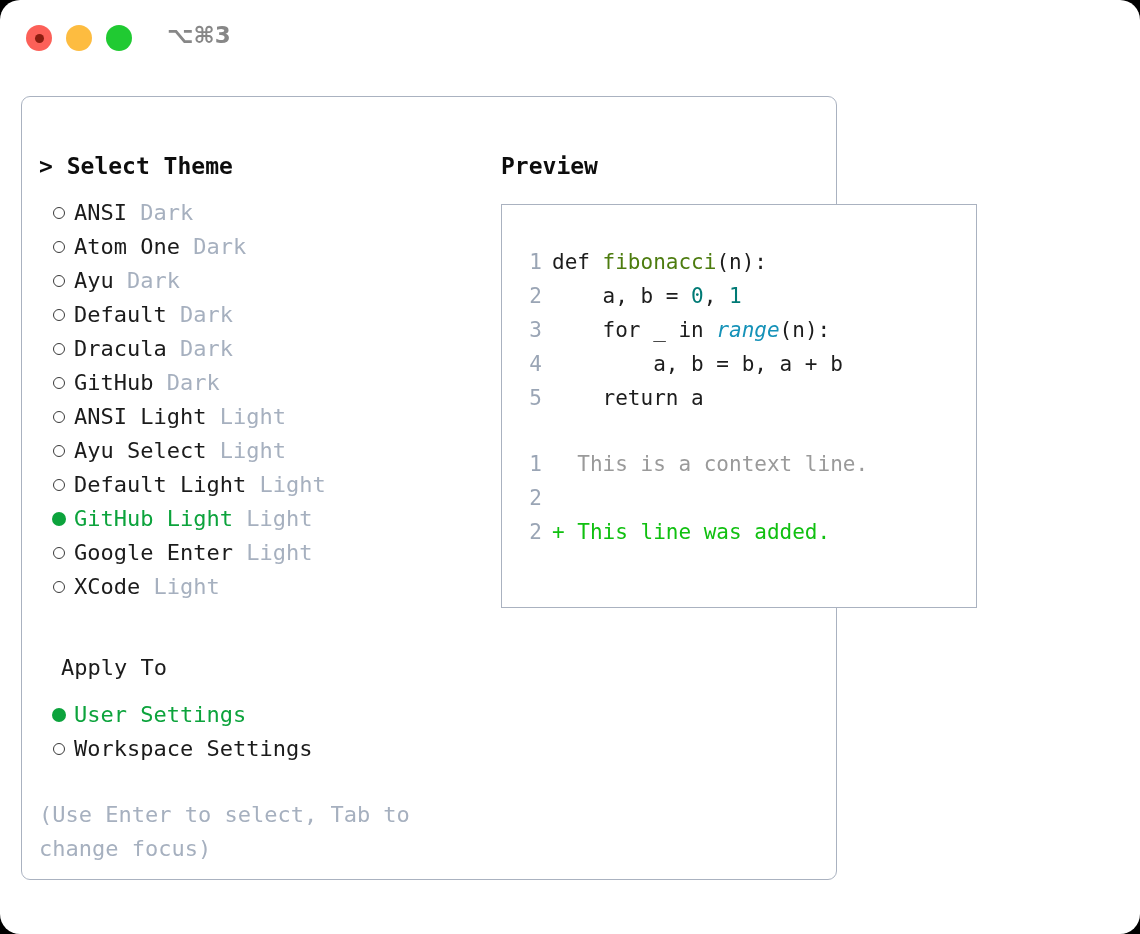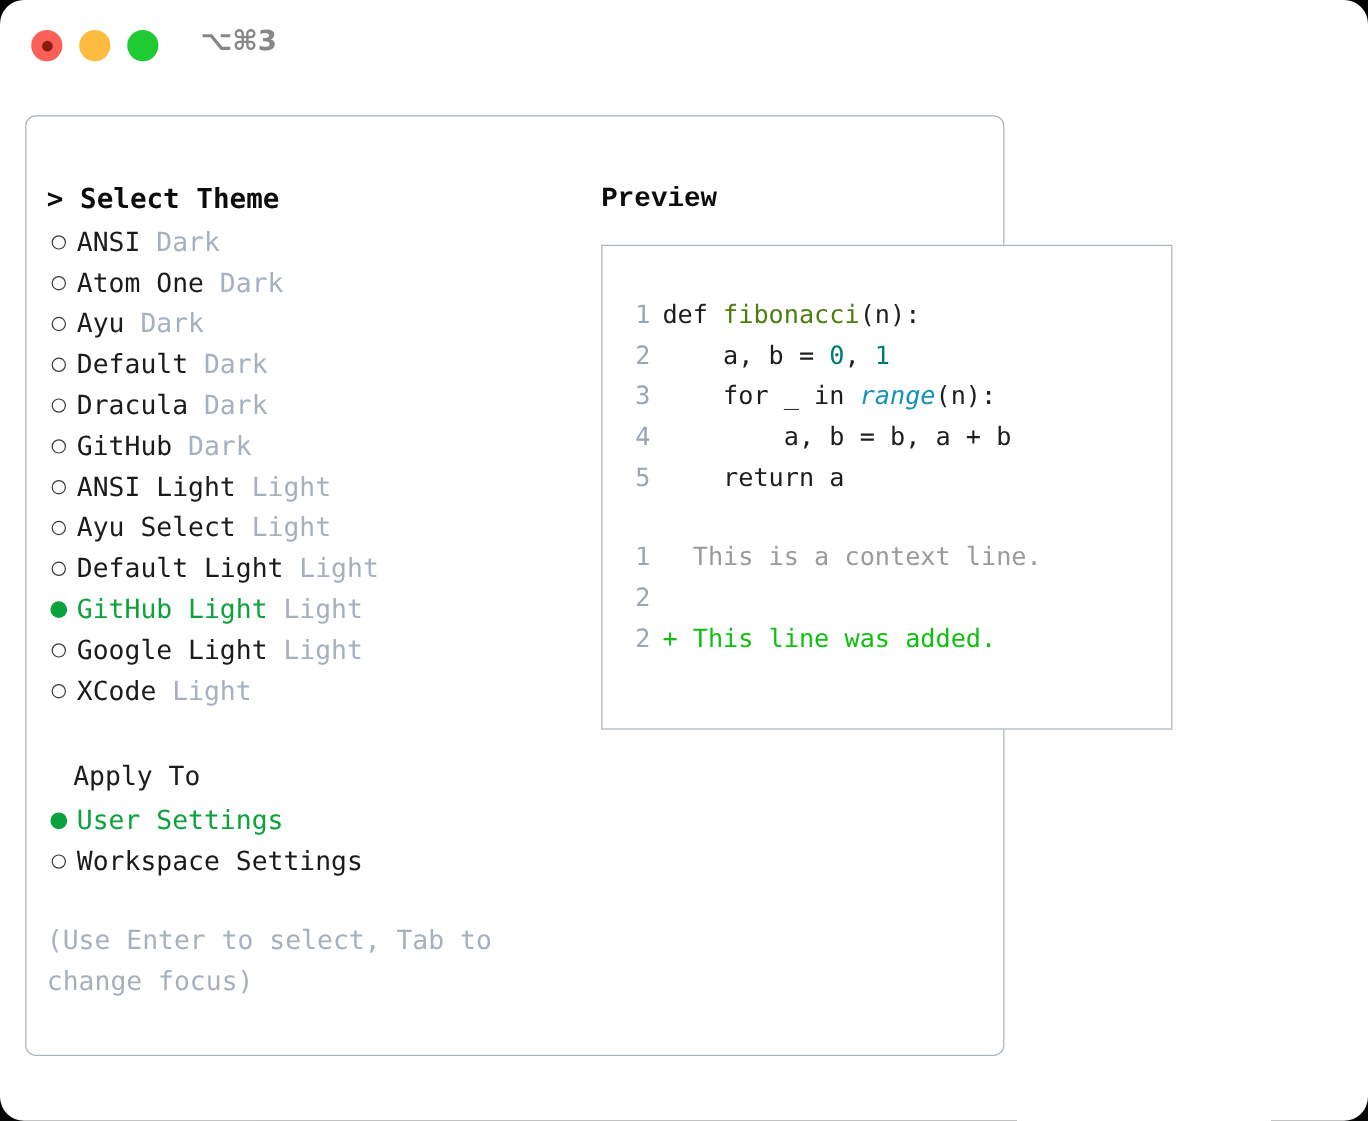--- a/index.html
+++ b/index.html
@@ -185,7 +185,6 @@
     font-weight: bold;
     color: #0d0d0d;
     line-height: 34px;
-    font-family: Liberation Mono, monospace;
   }
   .preview-box {
     margin-top: 21px;

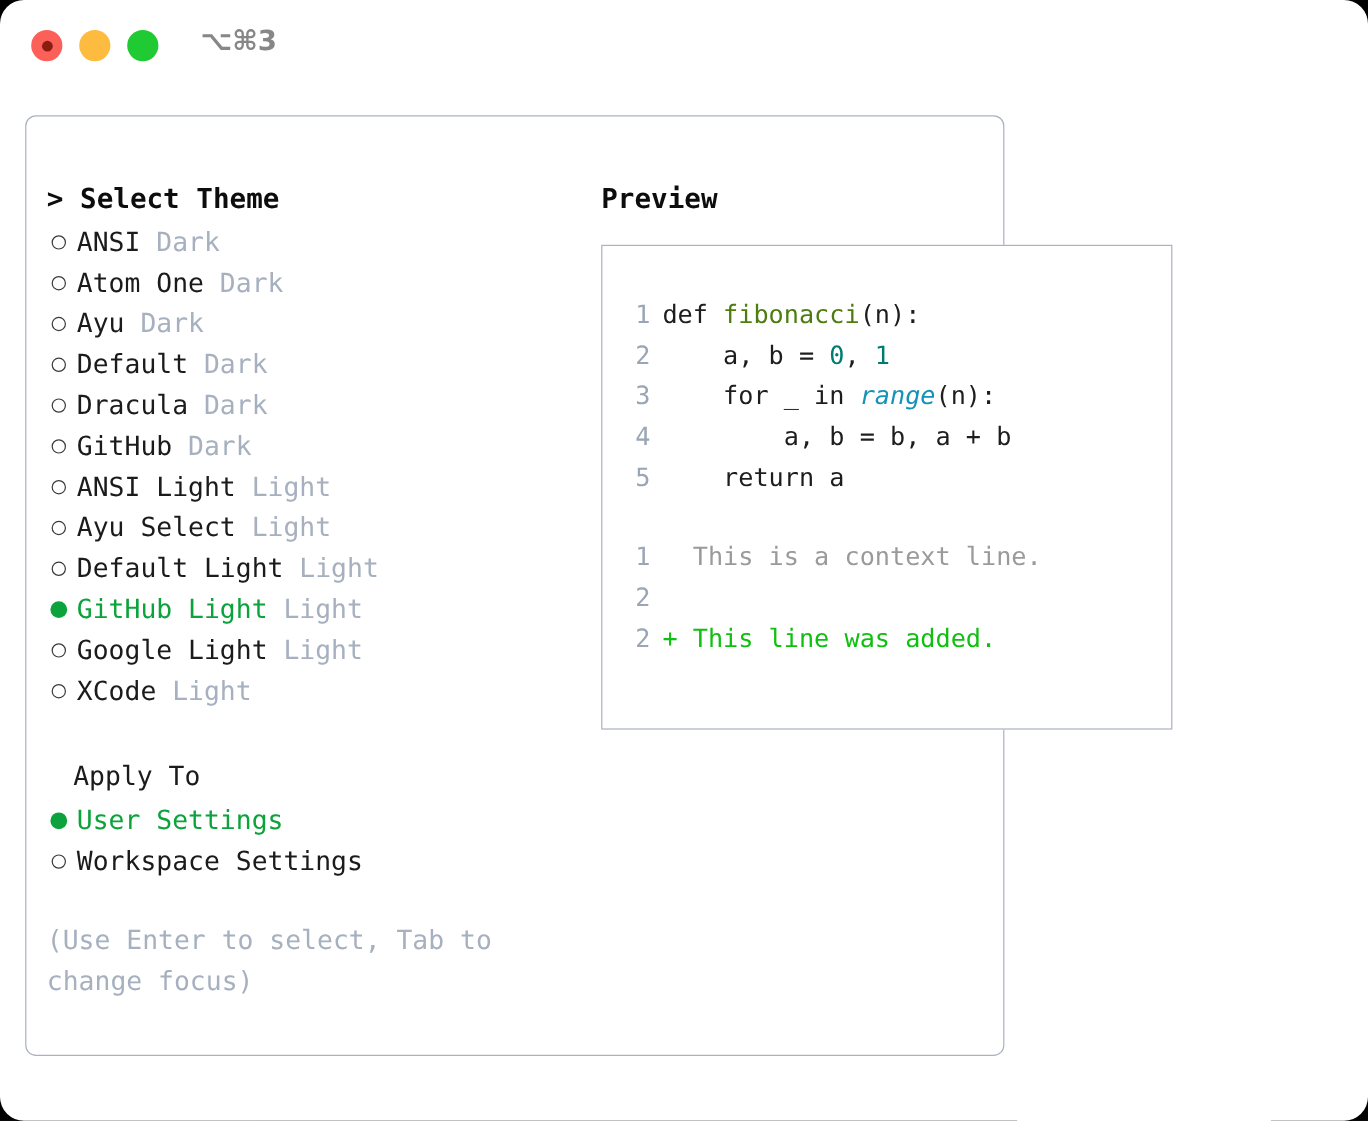--- a/index.html
+++ b/index.html
@@ -105,7 +105,7 @@
     white-space: pre;
   }
   .theme-list {
-    margin: 3px;
+    margin: 13px;
     padding: 0;
     list-style: none;
   }

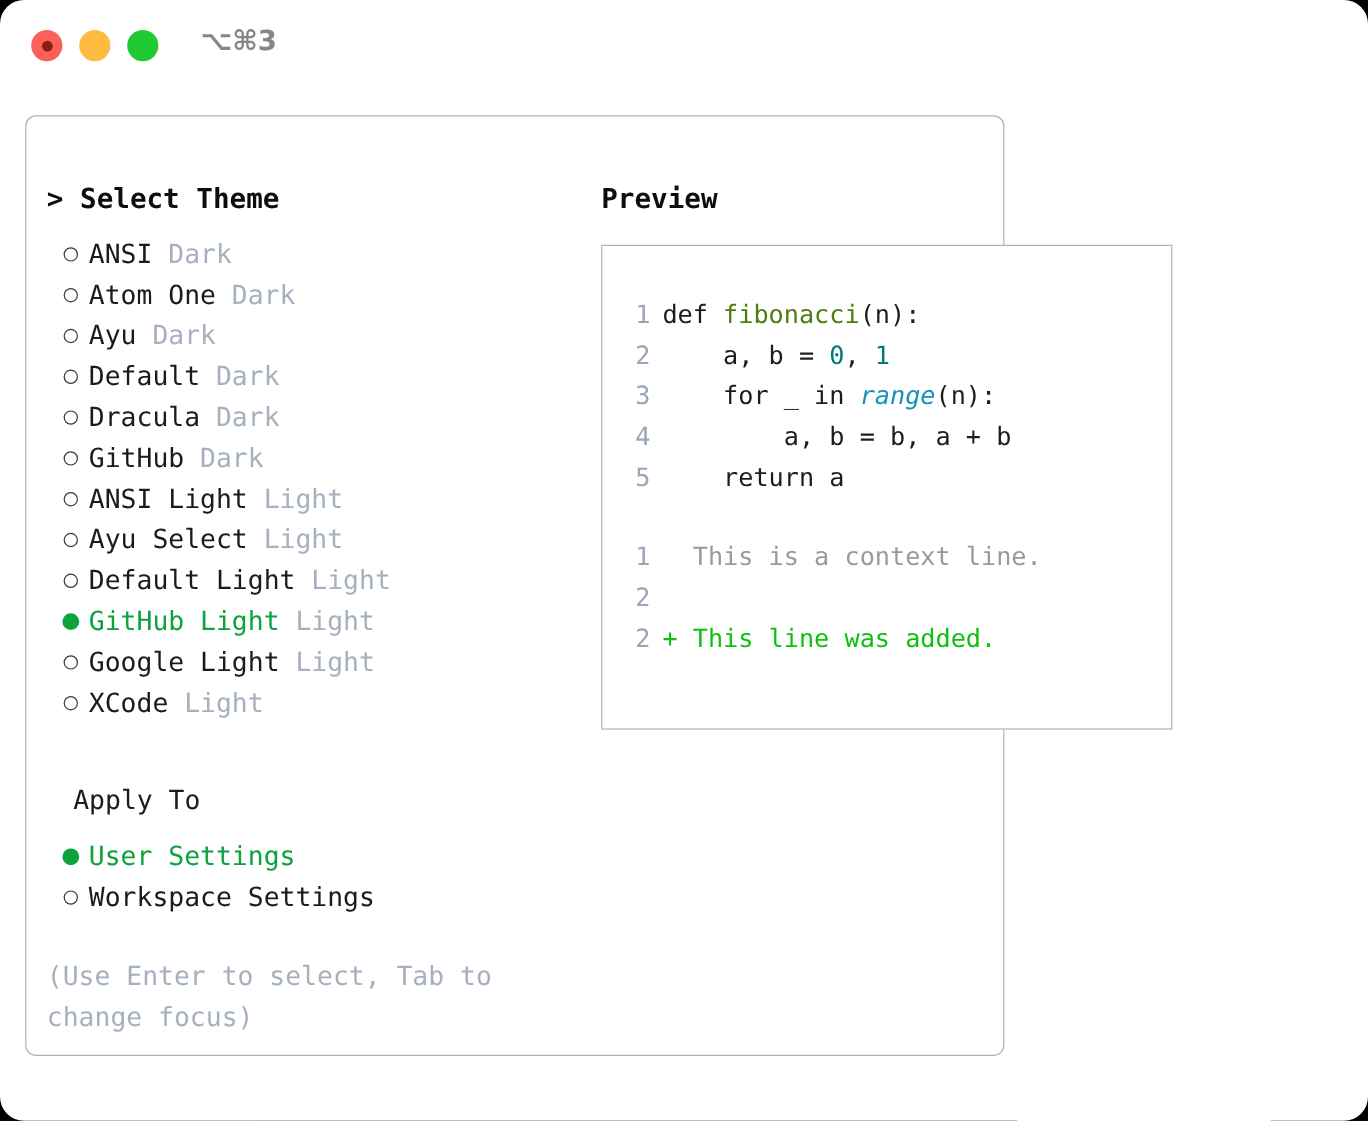--- a/index.html
+++ b/index.html
@@ -262,7 +262,7 @@
             <li class="row"><span class="marker"><span class="ring"></span></span><span class="name">Ayu Select</span><span class="tag"> Light</span></li>
             <li class="row"><span class="marker"><span class="ring"></span></span><span class="name">Default Light</span><span class="tag"> Light</span></li>
             <li class="row selected"><span class="marker"><span class="filled"></span></span><span class="name">GitHub Light</span><span class="tag"> Light</span></li>
-            <li class="row"><span class="marker"><span class="ring"></span></span><span class="name">Google Light</span><span class="tag"> Light</span></li>
+            <li class="row"><span class="marker"><span class="ring"></span></span><span class="name">Google Enter</span><span class="tag"> Light</span></li>
             <li class="row"><span class="marker"><span class="ring"></span></span><span class="name">XCode</span><span class="tag"> Light</span></li>
           </ul>
 

